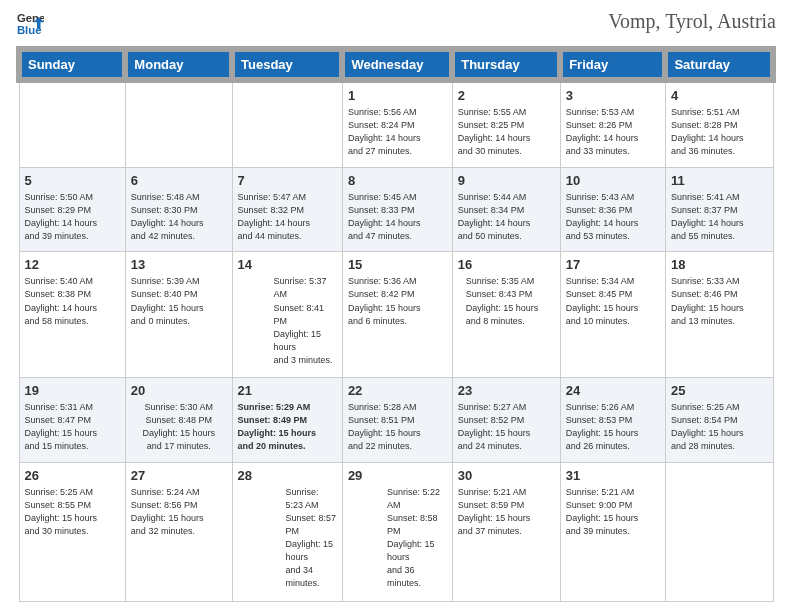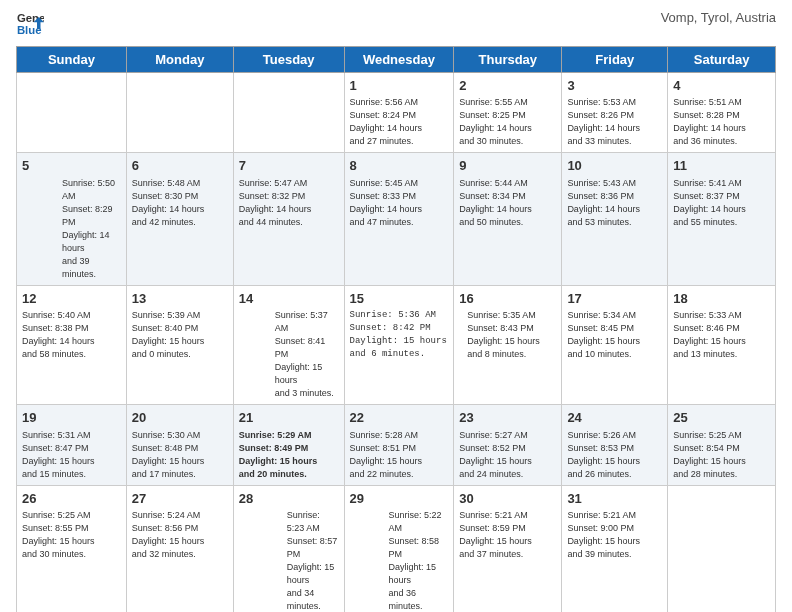--- a/index.html
+++ b/index.html
@@ -43,8 +43,9 @@
       line-height: 1.1;
     }
     .title-sub {
-      font-size: 13px;
+      font-size: 20px;
       color: #555;
+      font-family: Liberation Serif, serif;
     }
     .calendar {
       width: 100%;

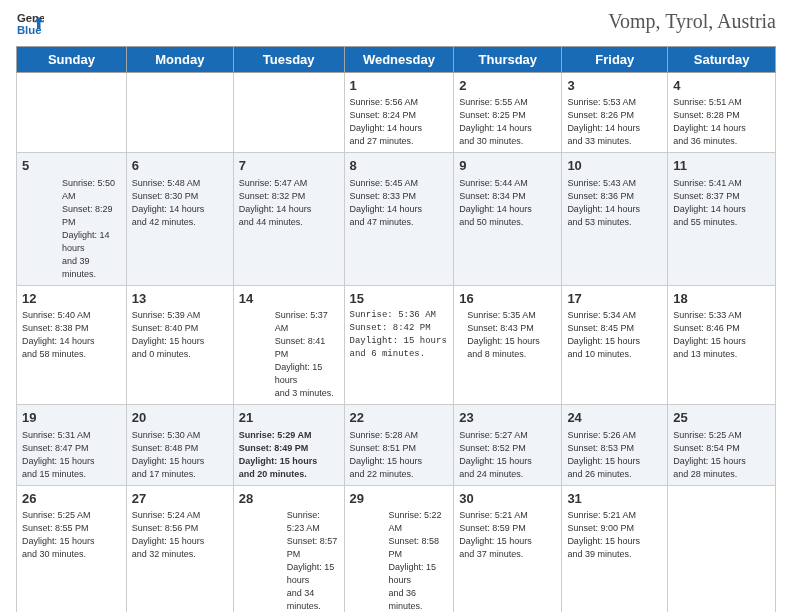--- a/index.html
+++ b/index.html
@@ -58,8 +58,8 @@
       font-size: 13px;
       font-weight: bold;
       padding: 5px 6px;
-      text-align: center;
-      border: 1px solid #a3a3a3;
+      text-align: left;
+      border: 6px solid #a3a3a3;
     }
     .calendar td {
       border: 1px solid #ccc;

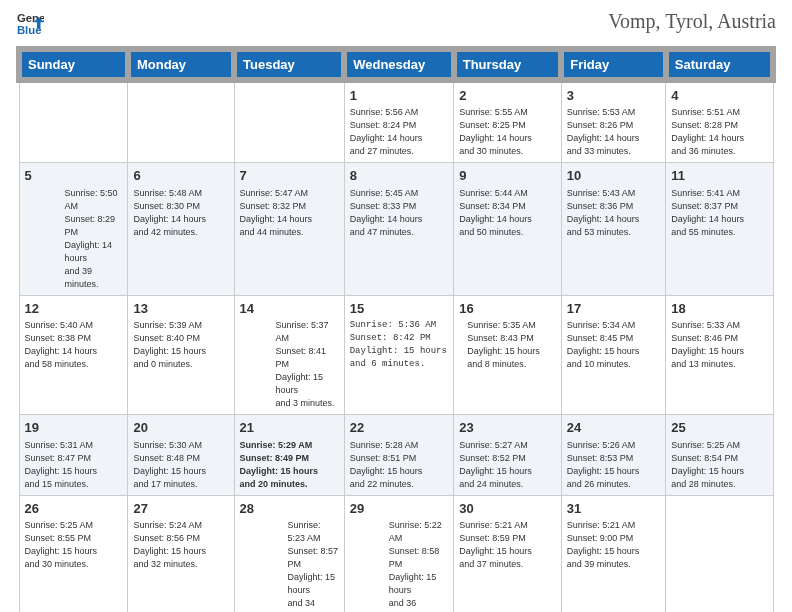--- a/index.html
+++ b/index.html
@@ -155,7 +155,7 @@
         <tr class="row-alt">
           <td>
             <span class="day-num">5</span>
-            <div class="day-info" style="white-space: pre-line; margin-left: 40px;">Sunrise: 5:50 AM
+            <div class="day-info" style="white-space: pre-line;">Sunrise: 5:50 AM
 Sunset: 8:29 PM
 Daylight: 14 hours
 and 39 minutes.</div>

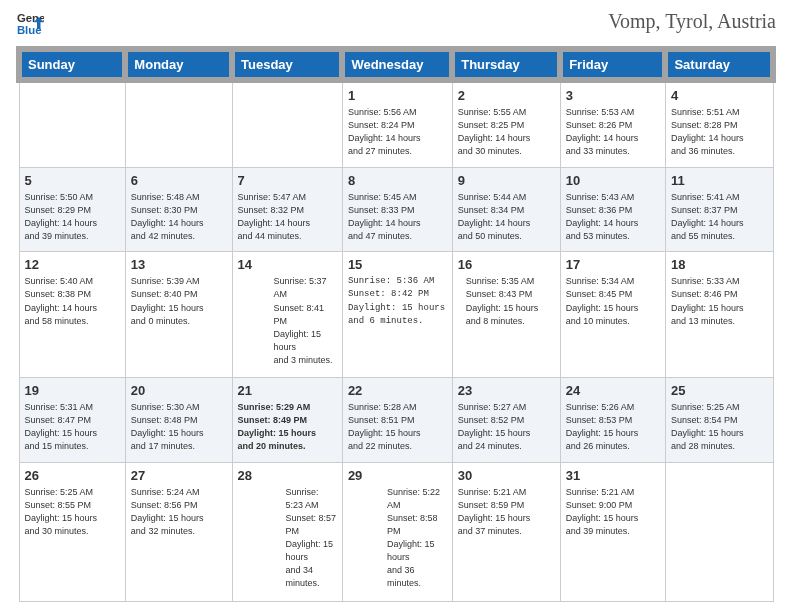--- a/index.html
+++ b/index.html
@@ -227,7 +227,7 @@
           </td>
           <td>
             <span class="day-num">15</span>
-            <div class="day-info" style="white-space: pre-line; font-family: Liberation Mono, monospace;">Sunrise: 5:36 AM
+            <div class="day-info" style="white-space: pre-line;">Sunrise: 5:36 AM
 Sunset: 8:42 PM
 Daylight: 15 hours
 and 6 minutes.</div>

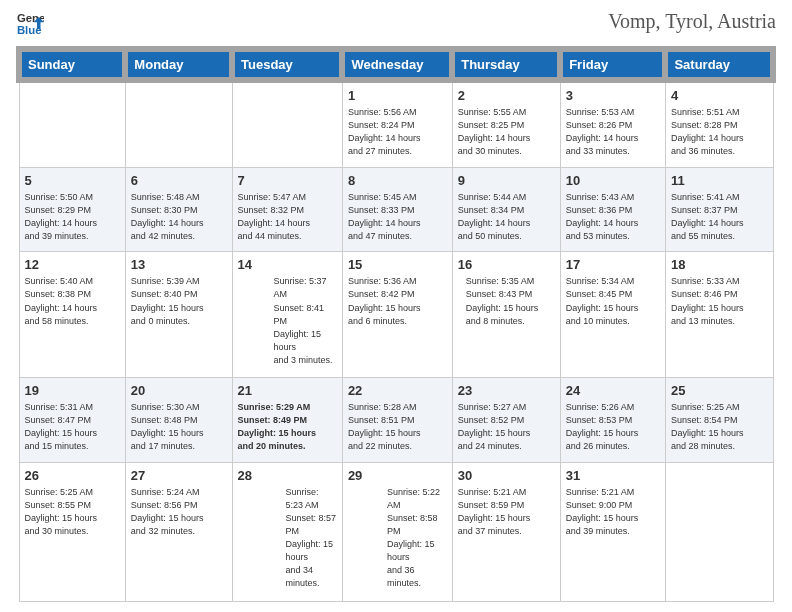--- a/index.html
+++ b/index.html
@@ -264,7 +264,7 @@
           </td>
           <td>
             <span class="day-num">20</span>
-            <div class="day-info" style="white-space: pre-line;">Sunrise: 5:30 AM
+            <div class="day-info" style="white-space: pre-line; text-align: center;">Sunrise: 5:30 AM
 Sunset: 8:48 PM
 Daylight: 15 hours
 and 17 minutes.</div>

